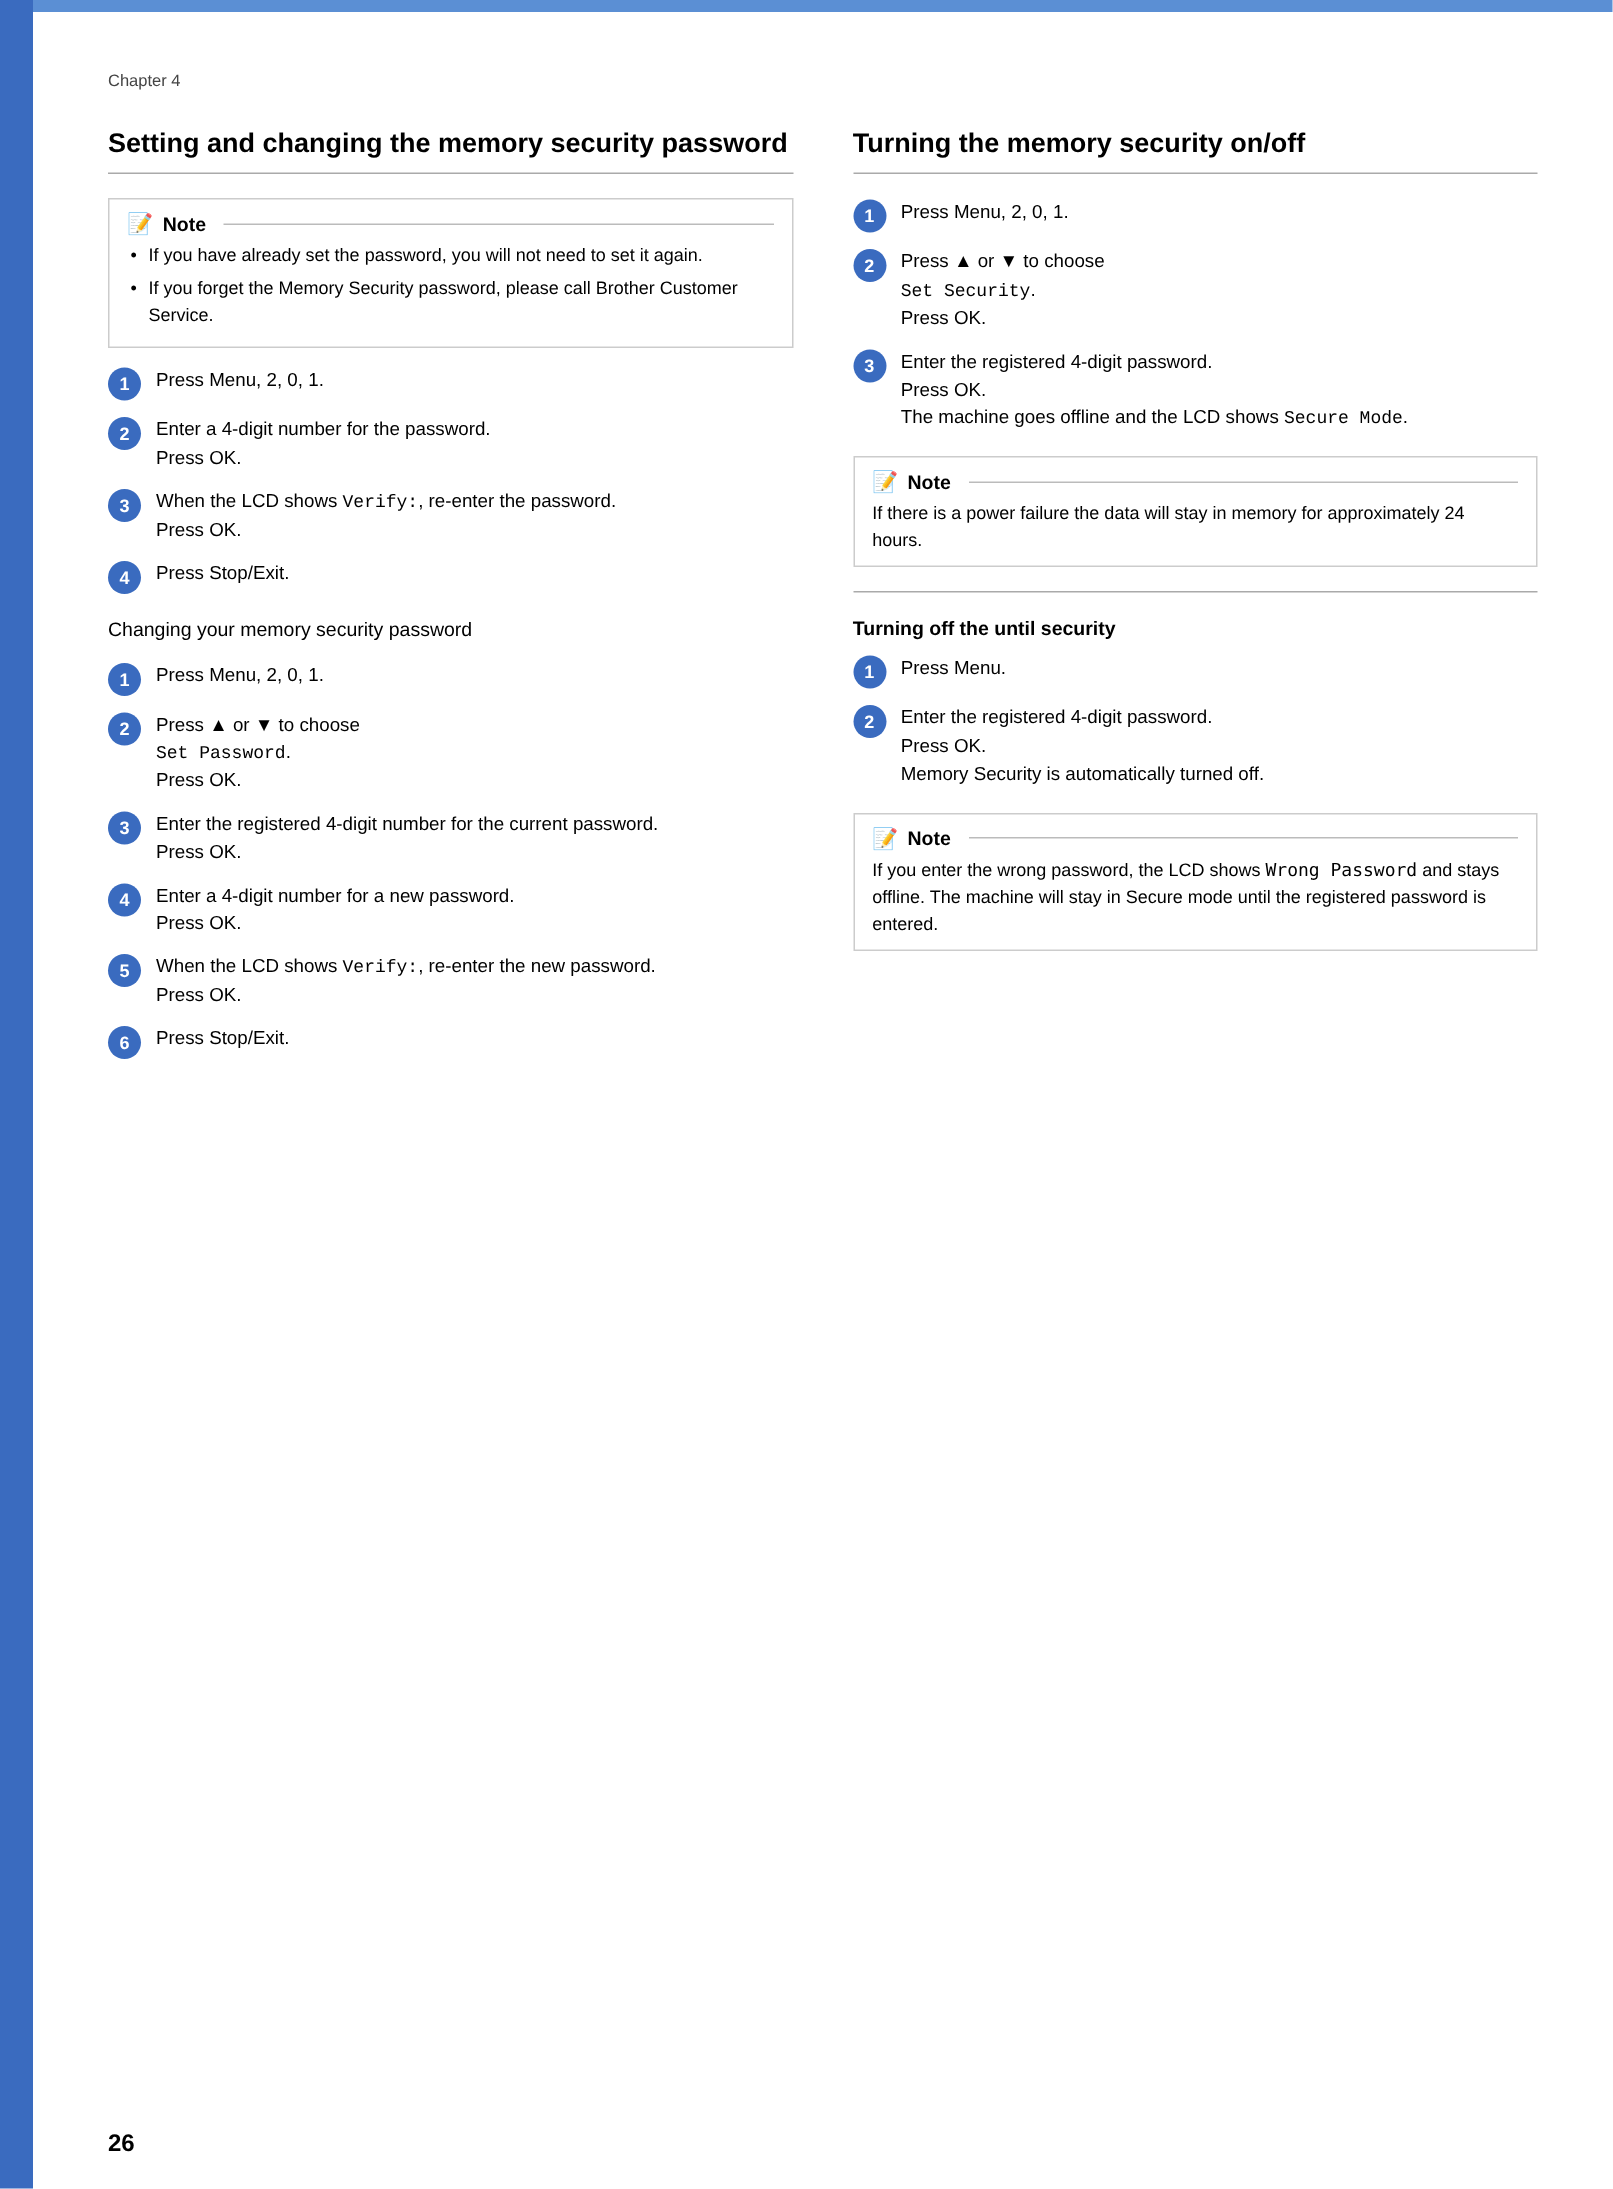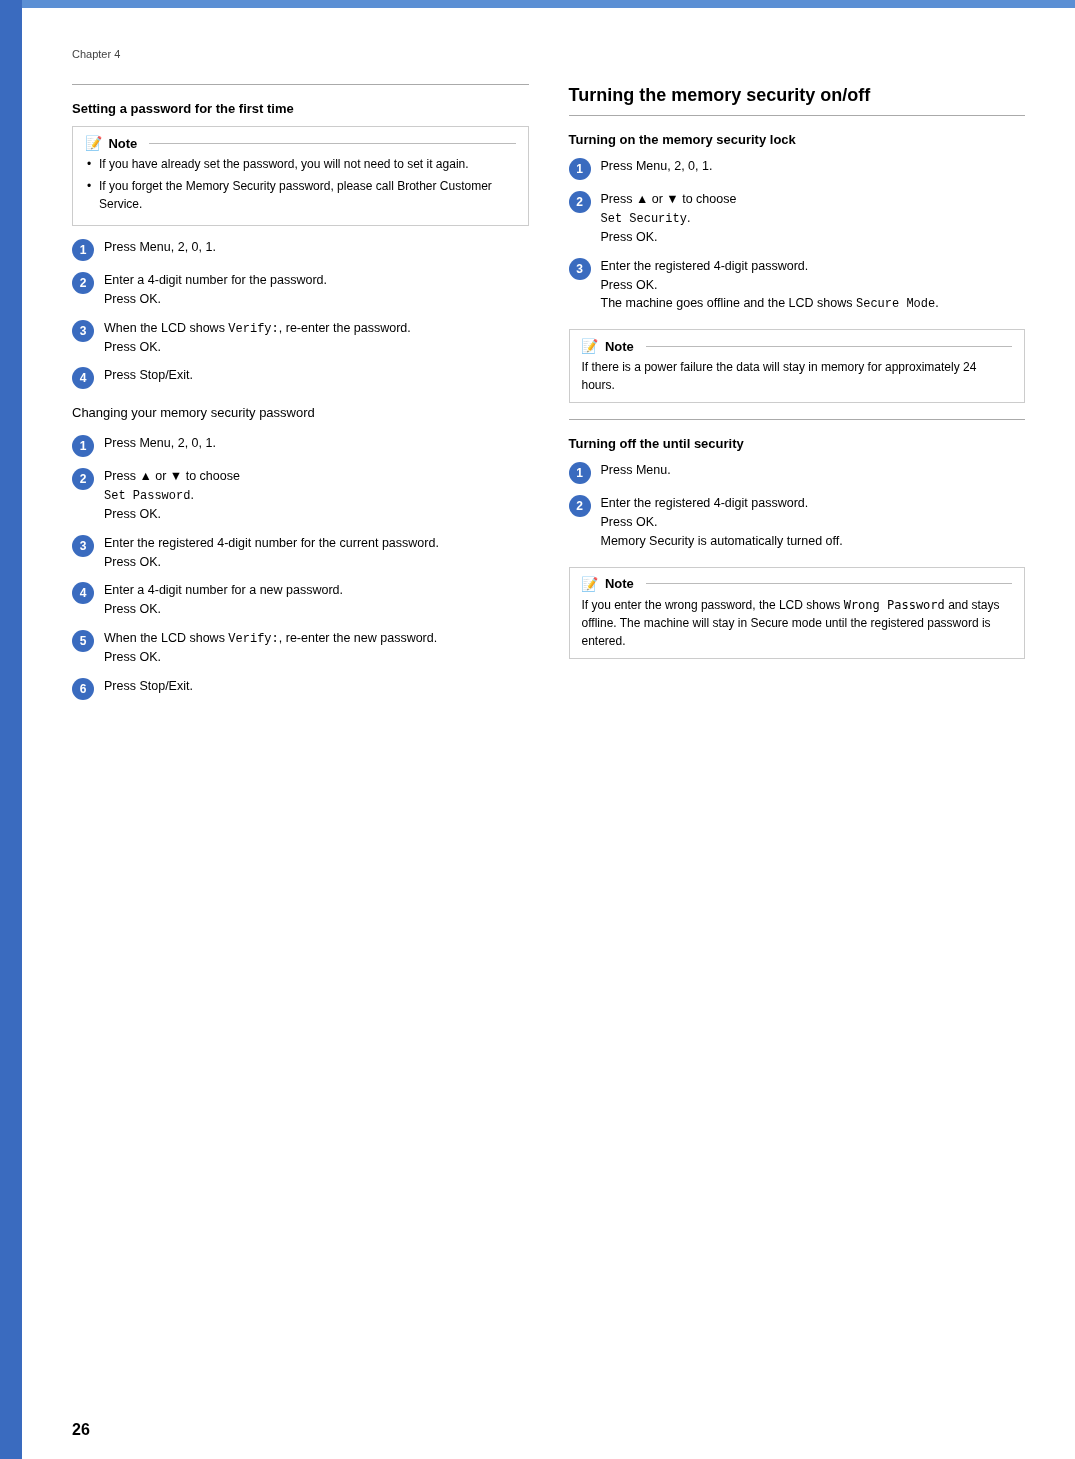--- a/index.html
+++ b/index.html
@@ -178,6 +178,7 @@
     <div class="two-col">
 
       <div class="col-left">
+        <h1 class="section-title">Setting and changing the memory security password</h1>
         <hr class="section-divider">
 
         <h2 class="sub-title">Setting a password for the first time</h2>

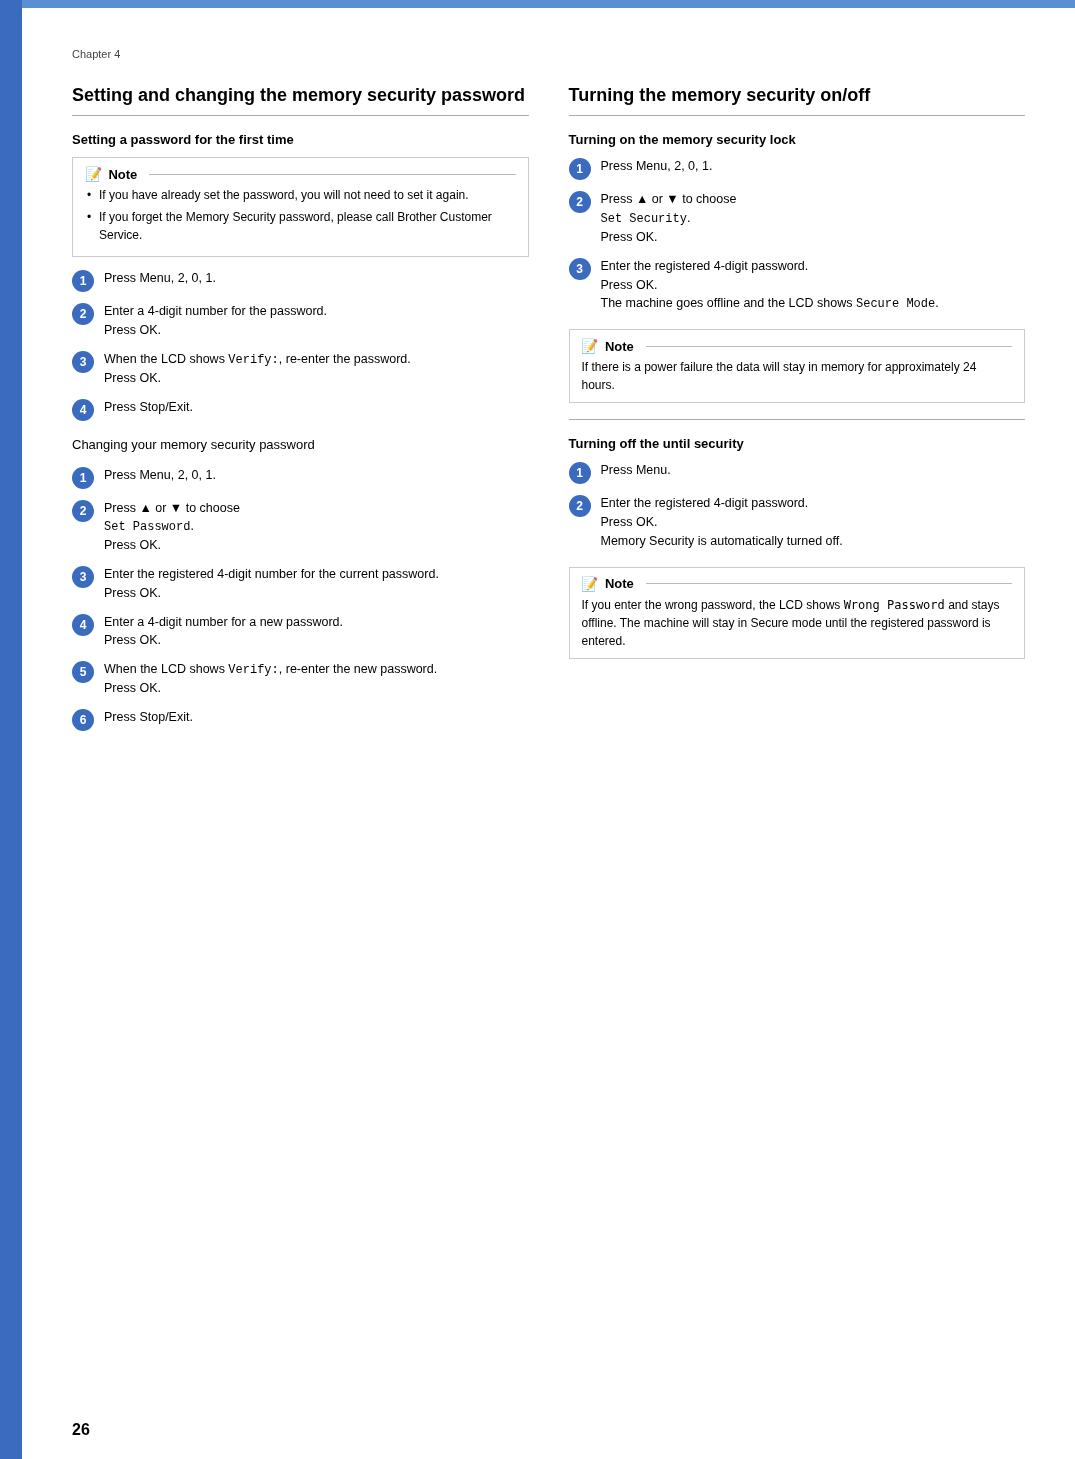--- a/index.html
+++ b/index.html
@@ -181,7 +181,6 @@
         <h1 class="section-title">Setting and changing the memory security password</h1>
         <hr class="section-divider">
 
-        <h2 class="sub-title">Setting a password for the first time</h2>
 
         <div class="note-box">
           <div class="note-header">

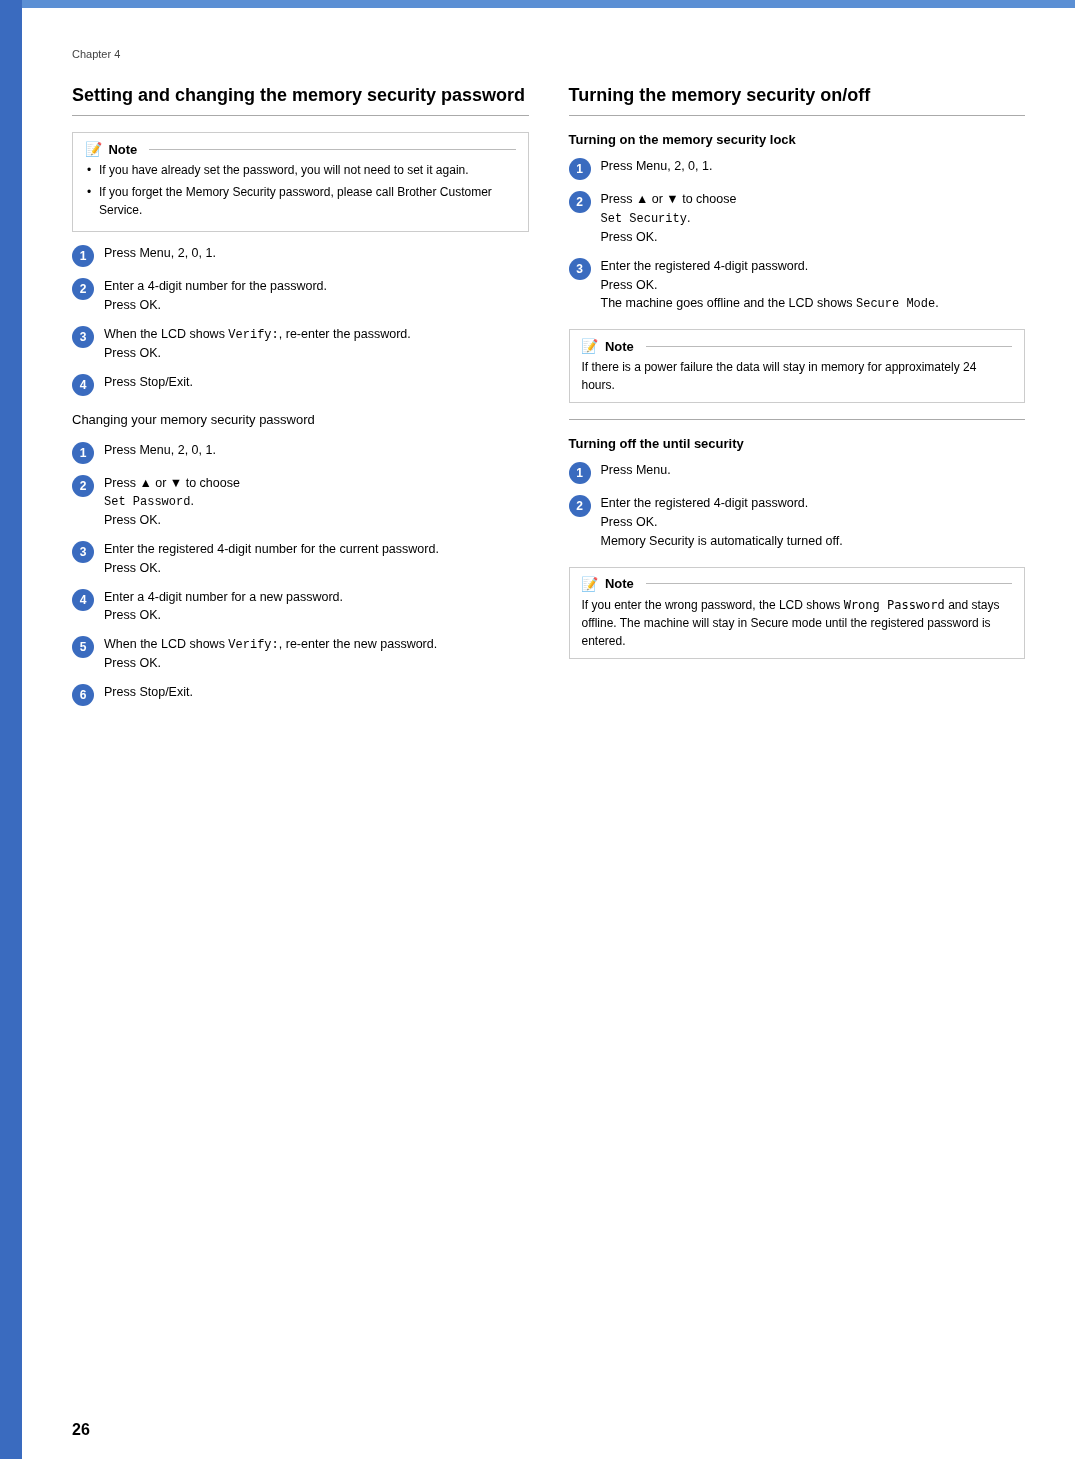--- a/index.html
+++ b/index.html
@@ -249,7 +249,6 @@
         <h1 class="section-title">Turning the memory security on/off</h1>
         <hr class="section-divider">
 
-        <h2 class="sub-title">Turning on the memory security lock</h2>
 
         <ul class="step-list">
           <li class="step-item">

